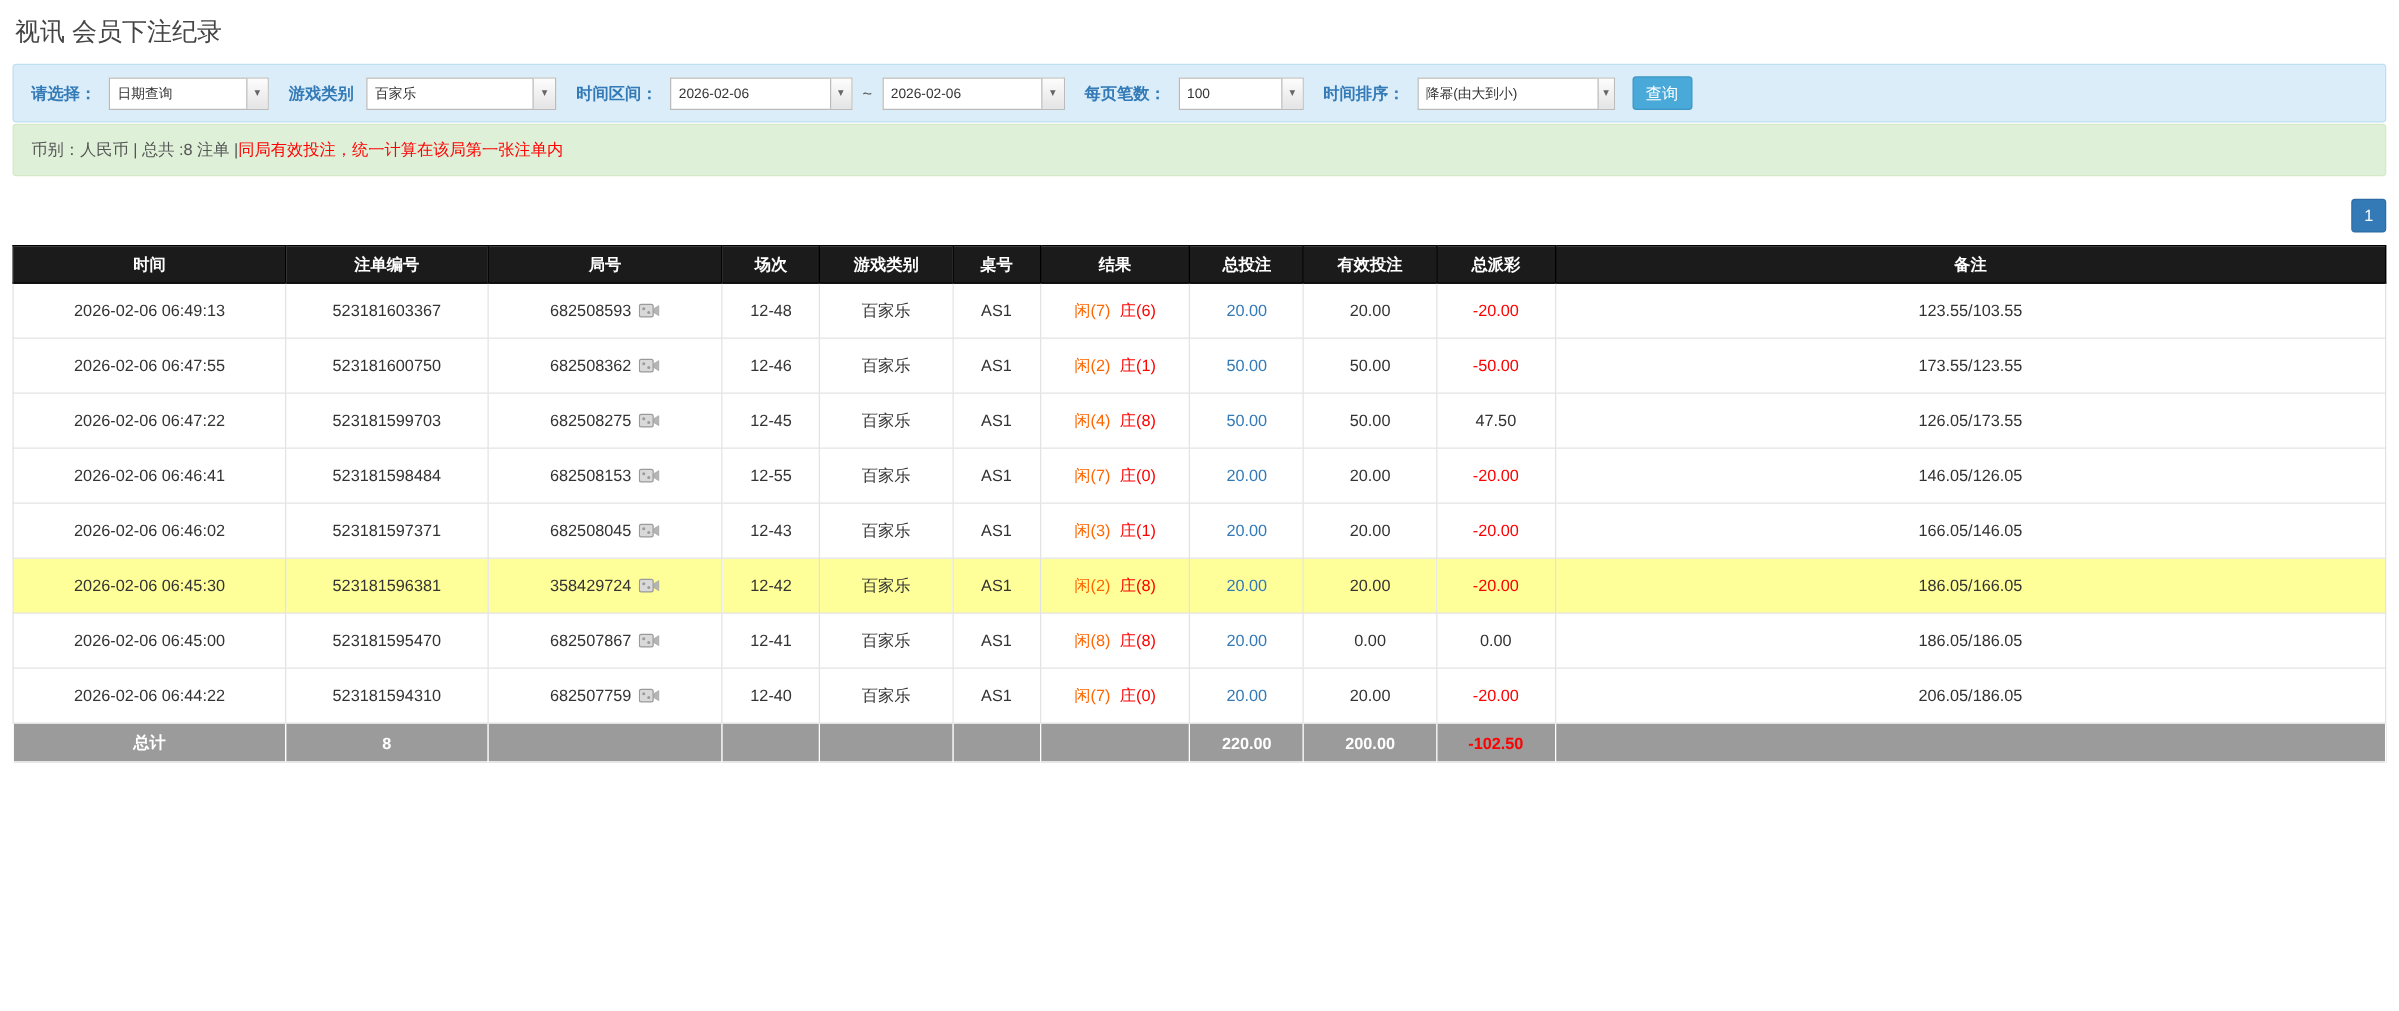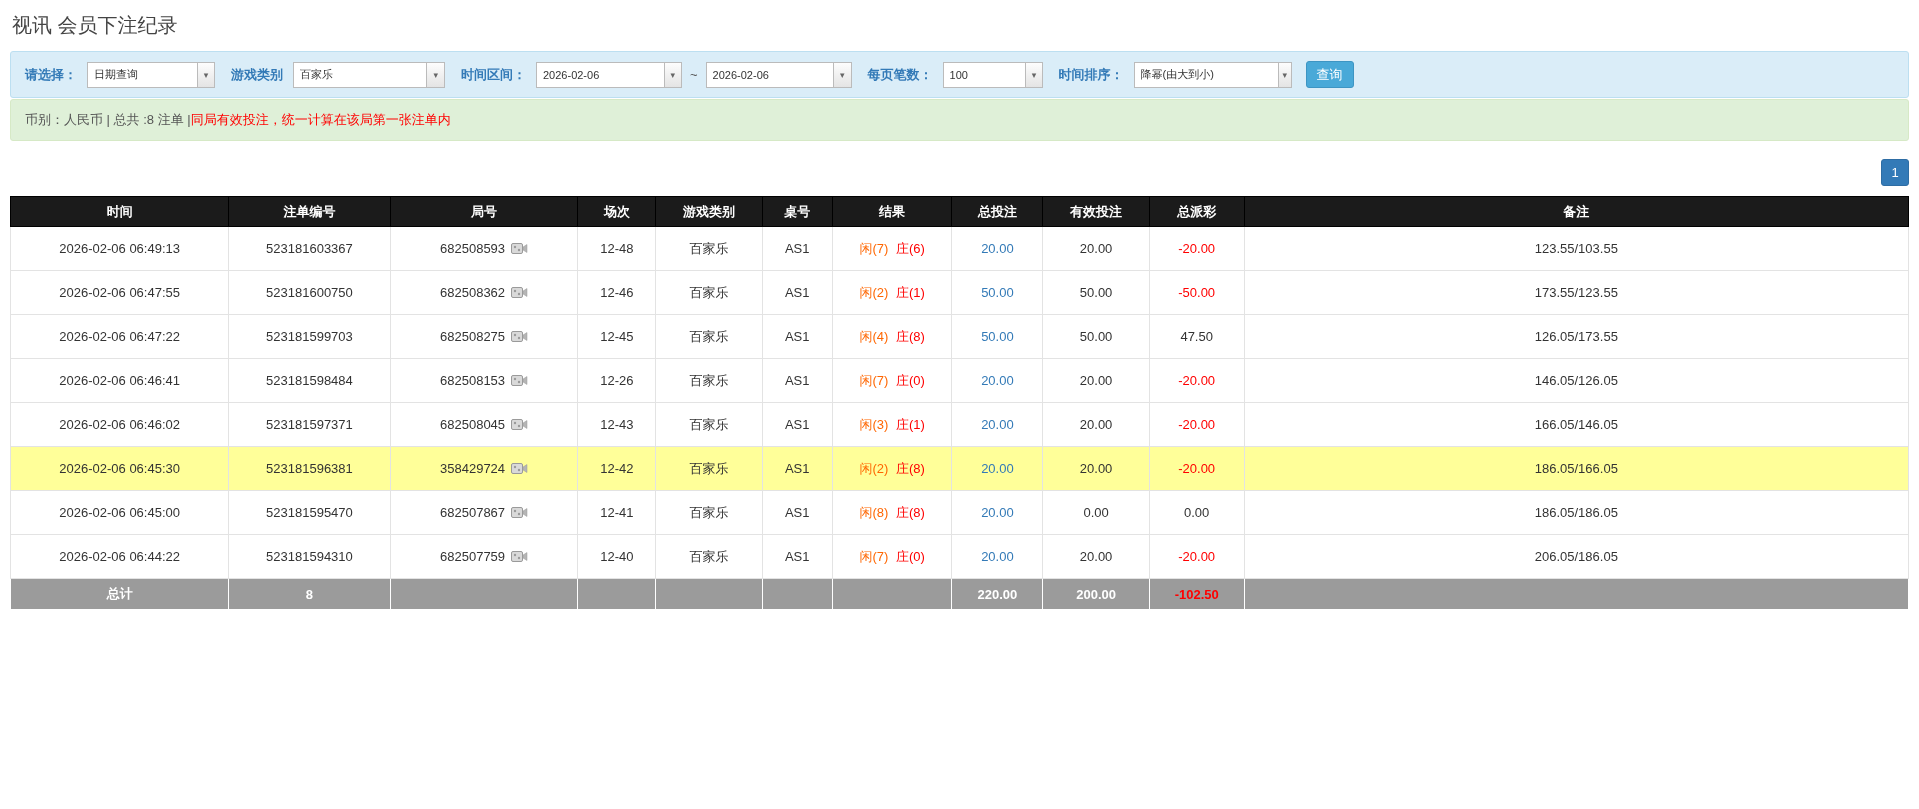--- a/index.html
+++ b/index.html
@@ -365,7 +365,7 @@
         </span>
       </span>
     </td>
-    <td>12-26</td>
+    <td>12-55</td>
     <td>百家乐</td>
     <td>AS1</td>
     <td>

